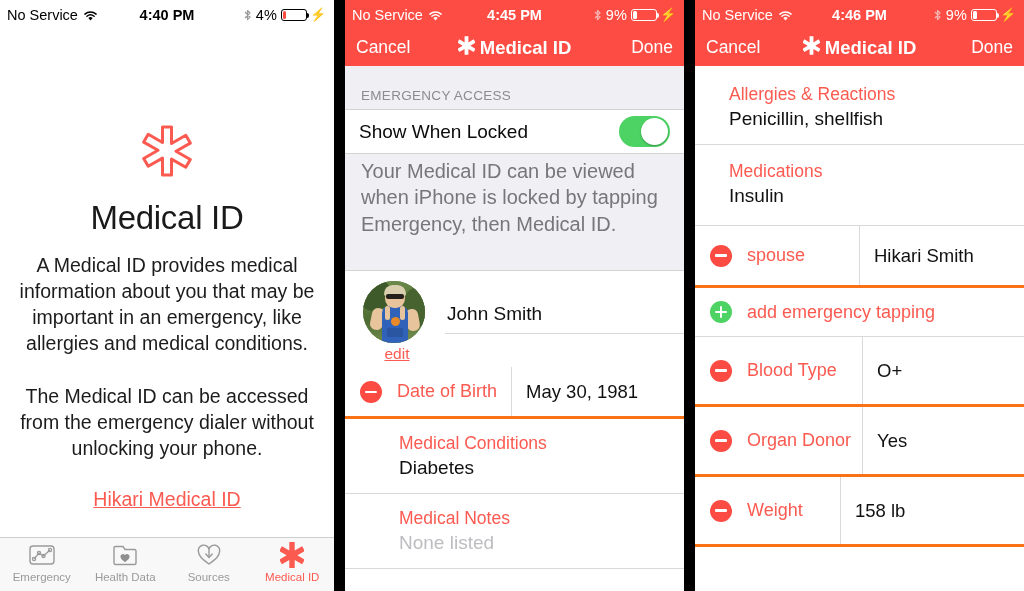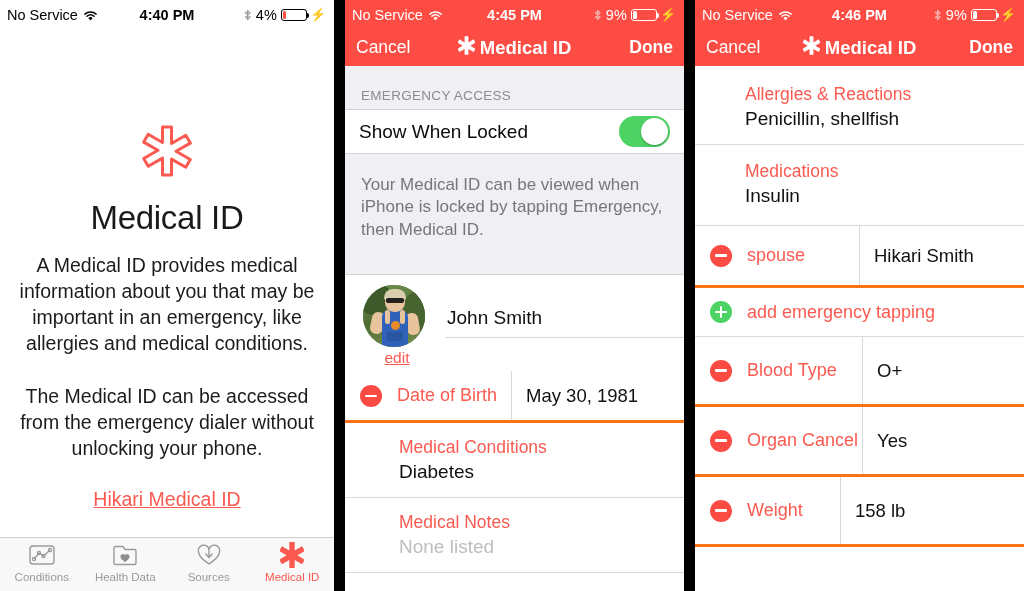--- a/index.html
+++ b/index.html
@@ -60,7 +60,7 @@
     justify-content: space-between; padding: 0 11px; color: #fff; position: relative;
   }
   .nav-btn { font-size: 17.5px; color: #fff; }
-  .nav-btn.bold { font-weight: bold; }
+  .nav-btn.bold { font-weight: normal; }
   .nav-title {
     position: absolute; left: 0; right: 0; text-align: center;
     font-size: 18.5px; font-weight: bold; display: flex;

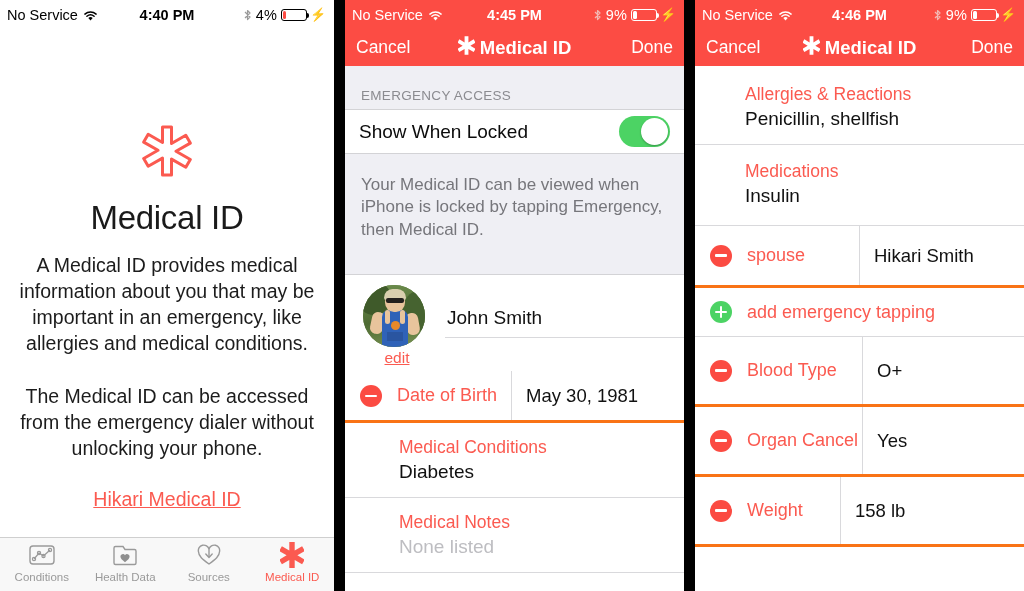--- a/index.html
+++ b/index.html
@@ -181,7 +181,7 @@
   .stack-label { font-size: 17.5px; color: #FB5A50; }
   .stack-value { font-size: 19px; color: #111; margin-top: 3px; }
   .stack-value.placeholder { color: #BDBDC1; }
-  .stack-row.p3 { padding-left: 50px; }
+  .stack-row.p3 { padding-left: 34px; }
 
   
   .plus-row {

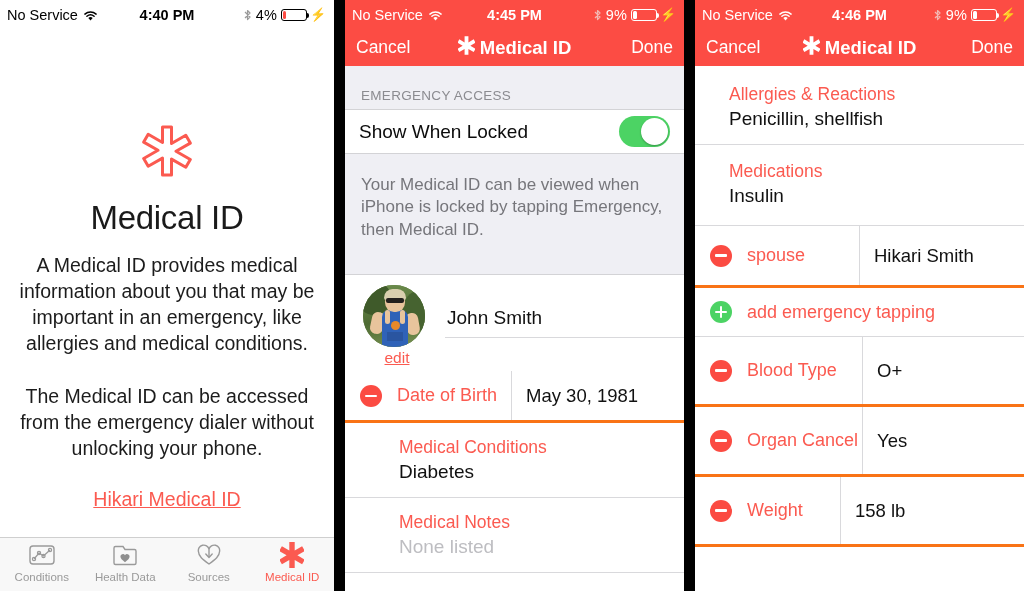--- a/index.html
+++ b/index.html
@@ -112,8 +112,8 @@
     border-radius: 50%; background: #fff; box-shadow: 0 1px 2px rgba(0,0,0,.3);
   }
   .sect-foot {
-    background: #EFEFF4; font-size: 17px; color: #76767b;
-    line-height: 1.32; padding: 20px 16px 16px 16px;
+    background: #EFEFF4; font-size: 20px; color: #76767b;
+    line-height: 1.32; padding: 4px 16px 16px 16px;
   }
   .sect-spacer { height: 18px; background: #EFEFF4; border-bottom: 1px solid #D3D3D6; }
 

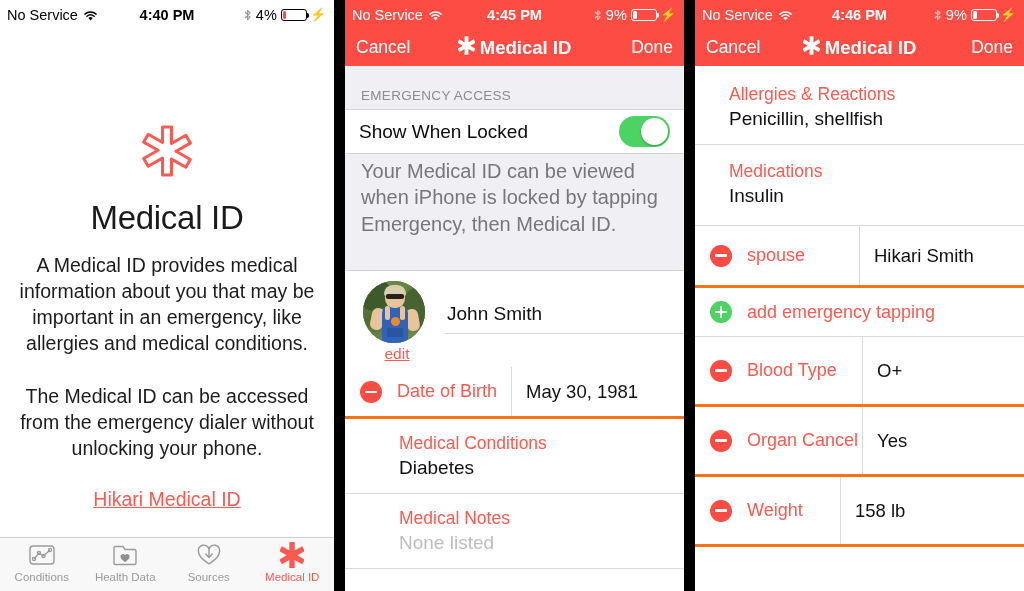--- a/index.html
+++ b/index.html
@@ -459,7 +459,7 @@
       <div class="split-minus">
           <span class="circ minus"></span>
         </div>
-      <div class="split-label lbl-w-organ">Organ Cancel</div>
+      <div class="split-label lbl-w-organ">Organ Donor</div>
       <div class="split-value">Yes</div>
     </div>
 

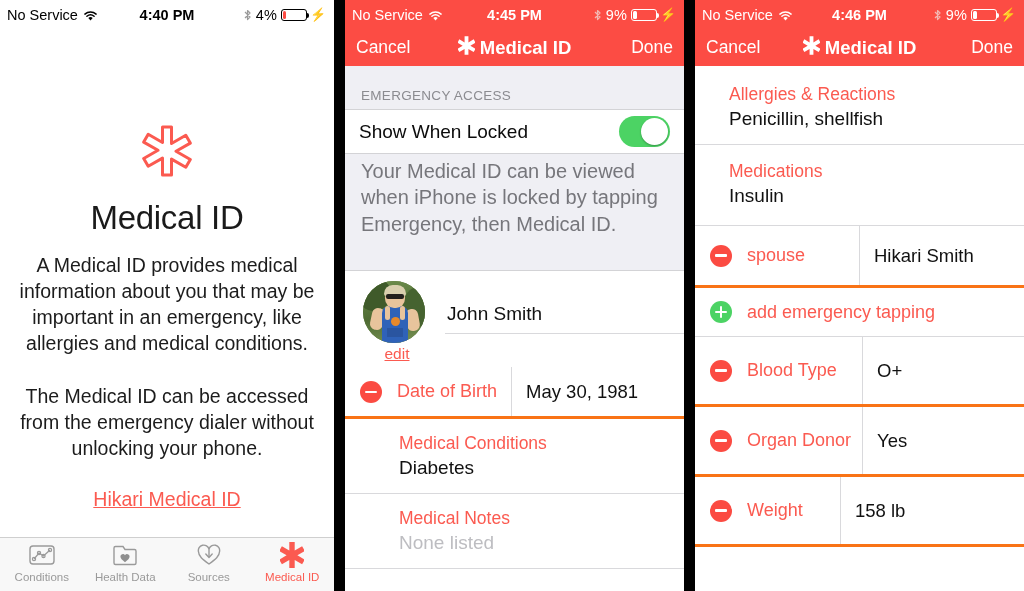--- a/index.html
+++ b/index.html
@@ -249,7 +249,7 @@
               <circle cx="21" cy="5" r="1.6" fill="none" stroke="#9a9a9a" stroke-width="1.2"></circle>
             </svg>
         </div>
-        <div class="tab-label">Conditions</div>
+        <div class="tab-label">Emergency</div>
       </div>
       <div class="tab">
         <div class="tab-ico">

